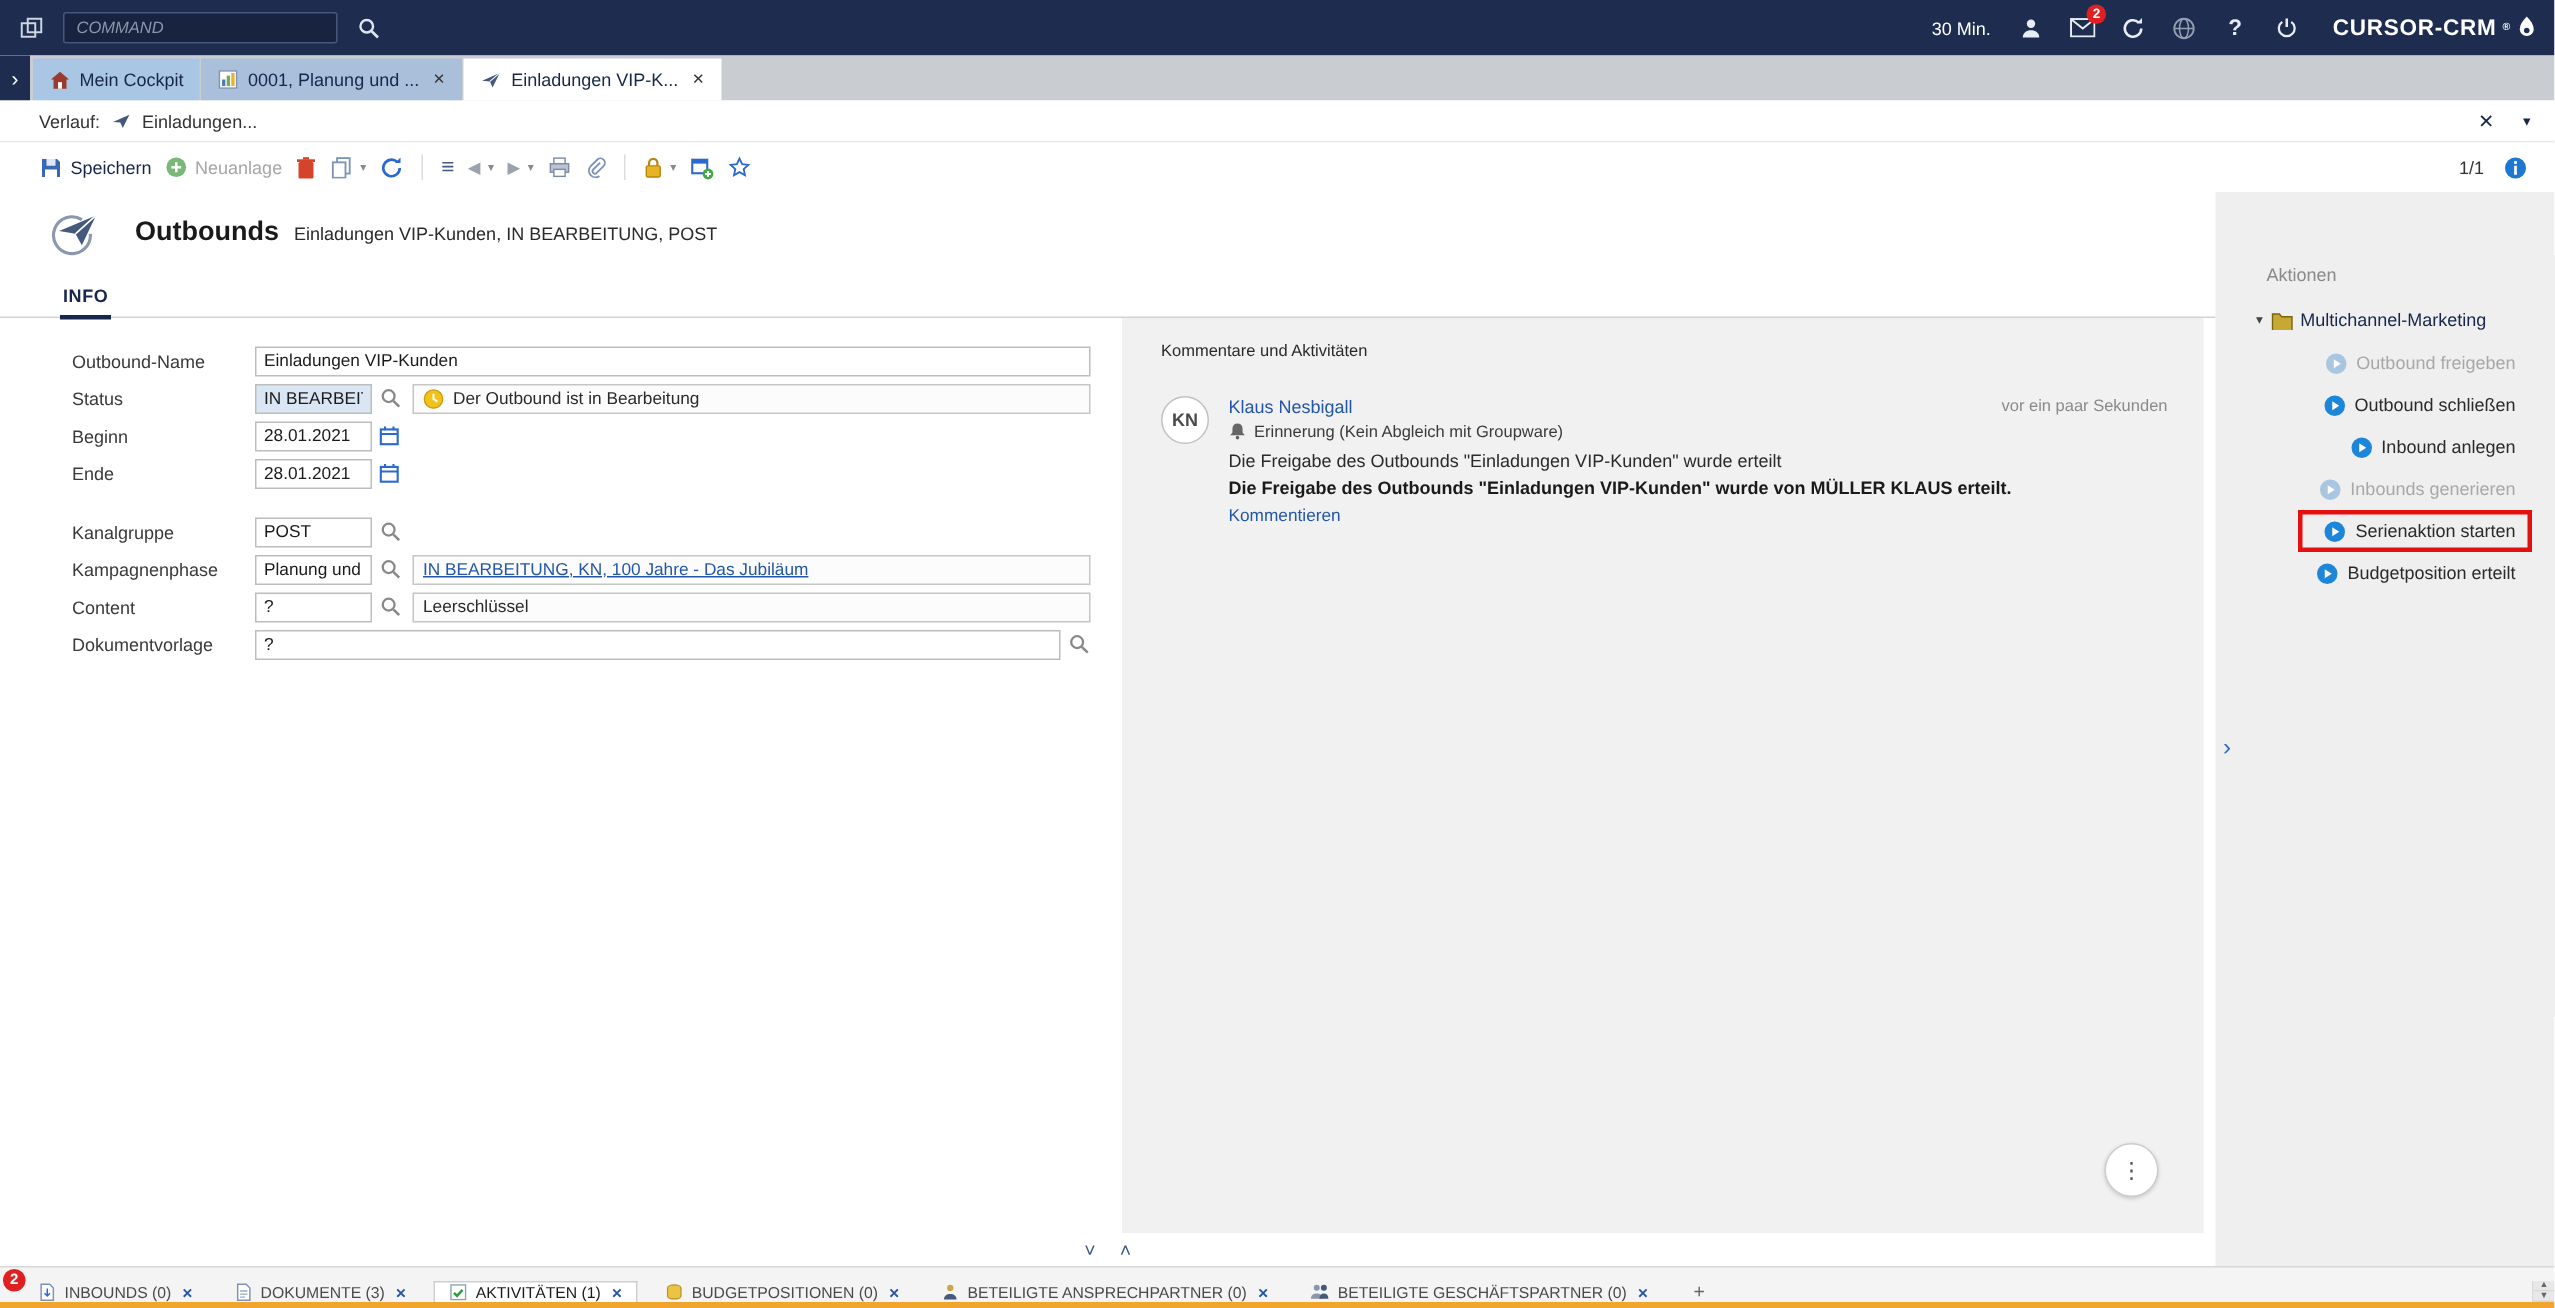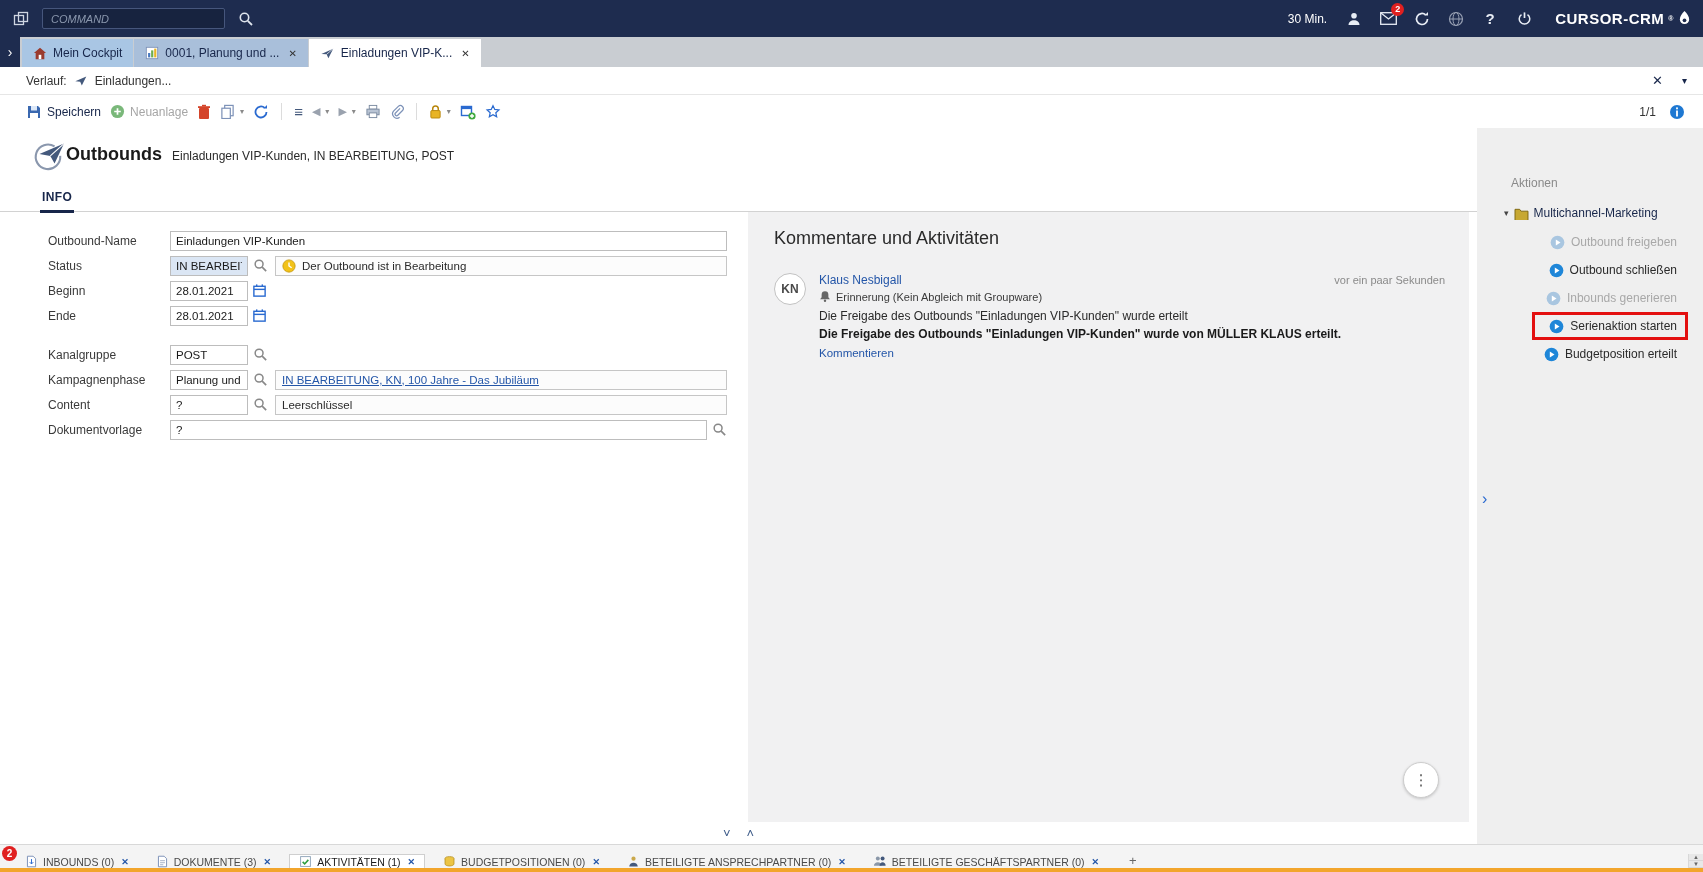--- a/index.html
+++ b/index.html
@@ -42,7 +42,7 @@
 
 .main{flex:1;display:flex;min-height:0}
 .content{flex:1;min-width:0;display:flex;flex-direction:column;background:#fff}
-.pagehead{height:52px;flex:0 0 auto;display:flex;align-items:center;gap:0;padding-left:28px}
+.pagehead{height:52px;flex:0 0 auto;display:flex;align-items:center;gap:24px;padding-left:28px}
 .ph-text{display:flex;align-items:baseline;gap:10px}
 .ph-title{font-size:18px;font-weight:bold;color:#1a1a1a}
 .ph-sub{font-size:12px;color:#2a2a2a}

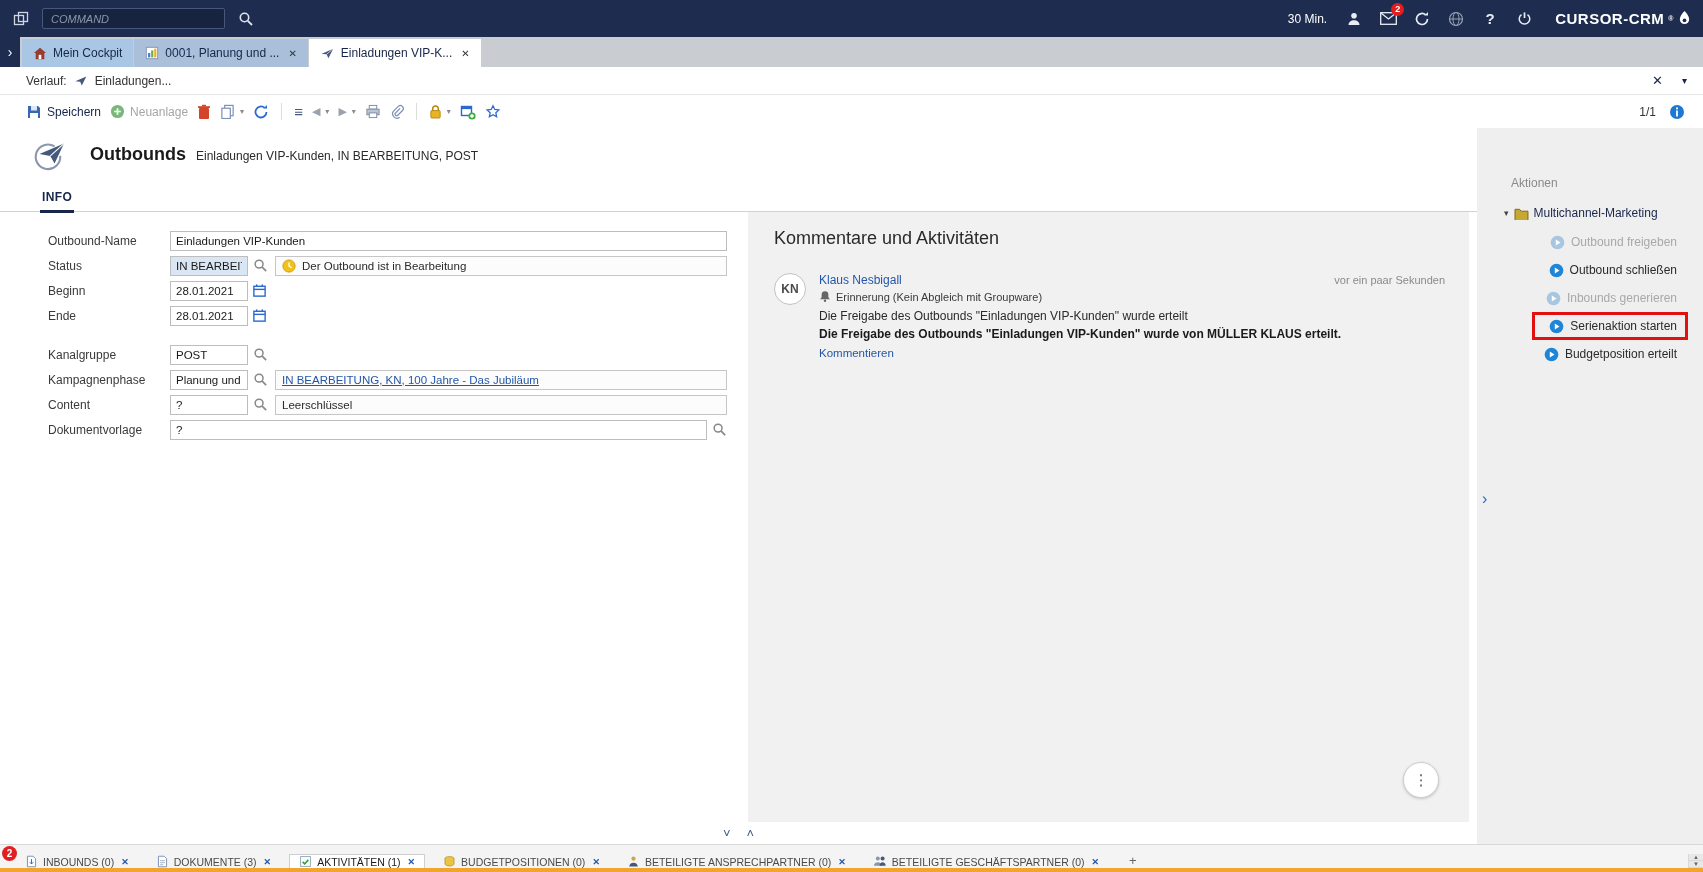--- a/index.html
+++ b/index.html
@@ -65,7 +65,7 @@
 .flink{color:var(--link,#2456a8);text-decoration:underline;cursor:pointer}
 
 .compane{flex:1;min-width:0;background:#f1f1f2;position:relative;padding:16px 24px 0 26px}
-.c-head{font-size:18px;color:#2a2a2a;margin-bottom:24px}
+.c-head{font-size:11px;color:#2a2a2a;margin-bottom:24px}
 .composer{display:flex;align-items:center;gap:13px;margin-bottom:36px}
 .av{width:32px;height:32px;border-radius:50%;flex:0 0 auto}
 .av.me{background:#3a5fa8}

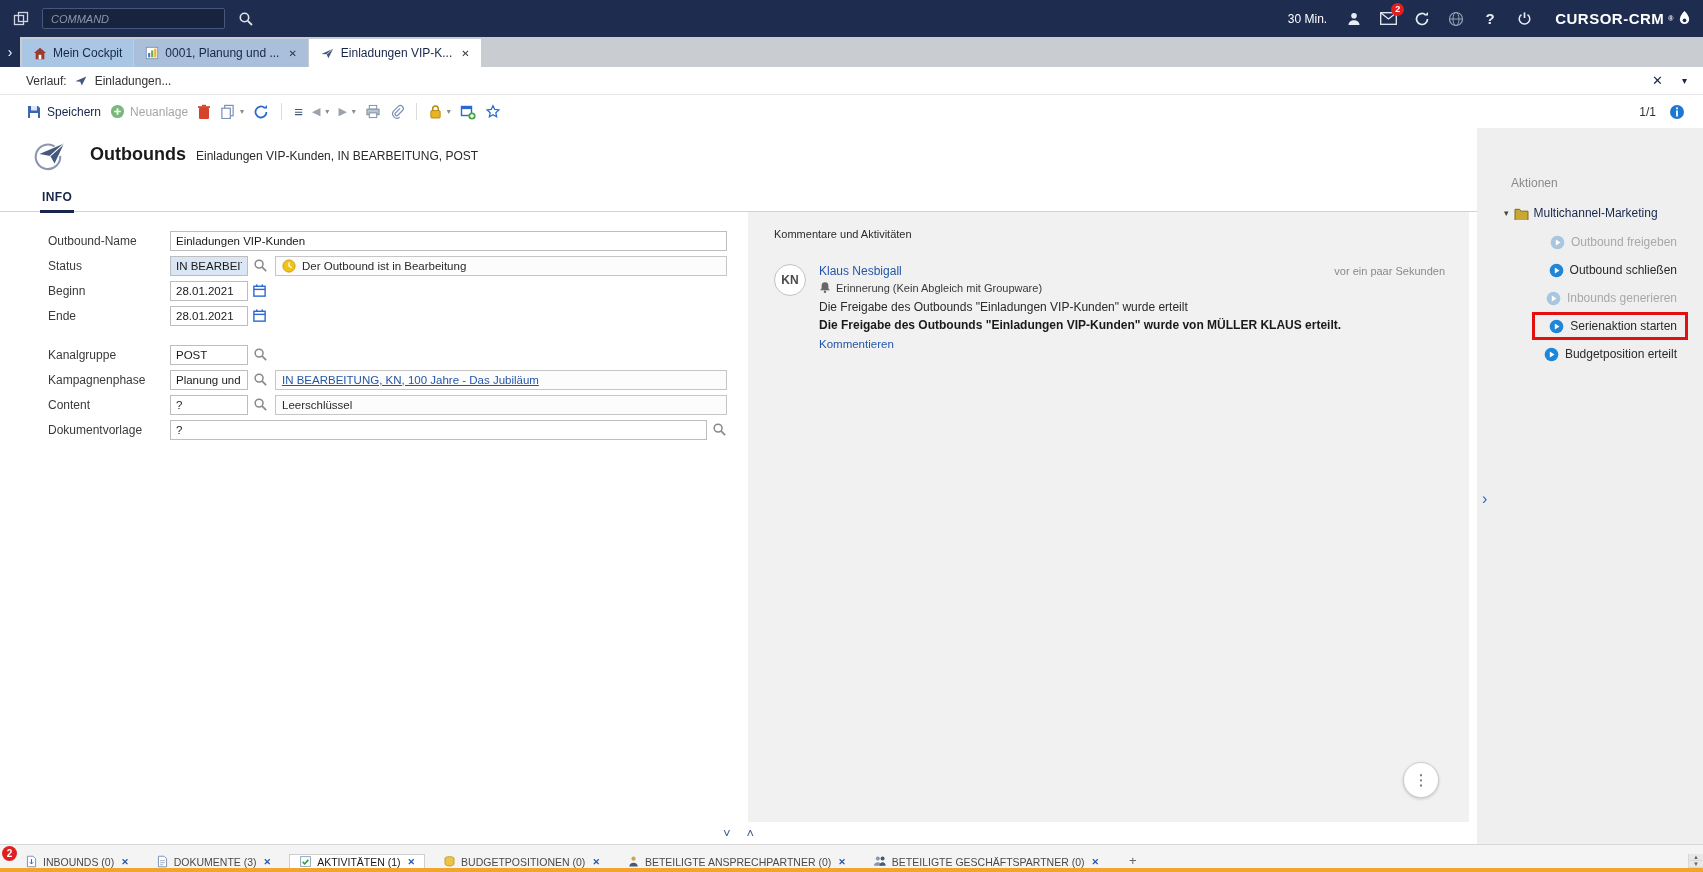--- a/index.html
+++ b/index.html
@@ -512,6 +512,15 @@
           </span>
         <span>Outbound schließen</span>
       </div>
+      <div class="sb-item">
+        <span>
+            <svg width="15" height="15" viewBox="0 0 16 16">
+              <circle cx="8" cy="8" r="7.3" fill="#1e86d8"></circle>
+              <path d="M6.2 4.8l5 3.2-5 3.2z" fill="#fff"></path>
+            </svg>
+          </span>
+        <span>Inbound anlegen</span>
+      </div>
       <div class="sb-item dis">
         <span>
             <svg width="15" height="15" viewBox="0 0 16 16">

